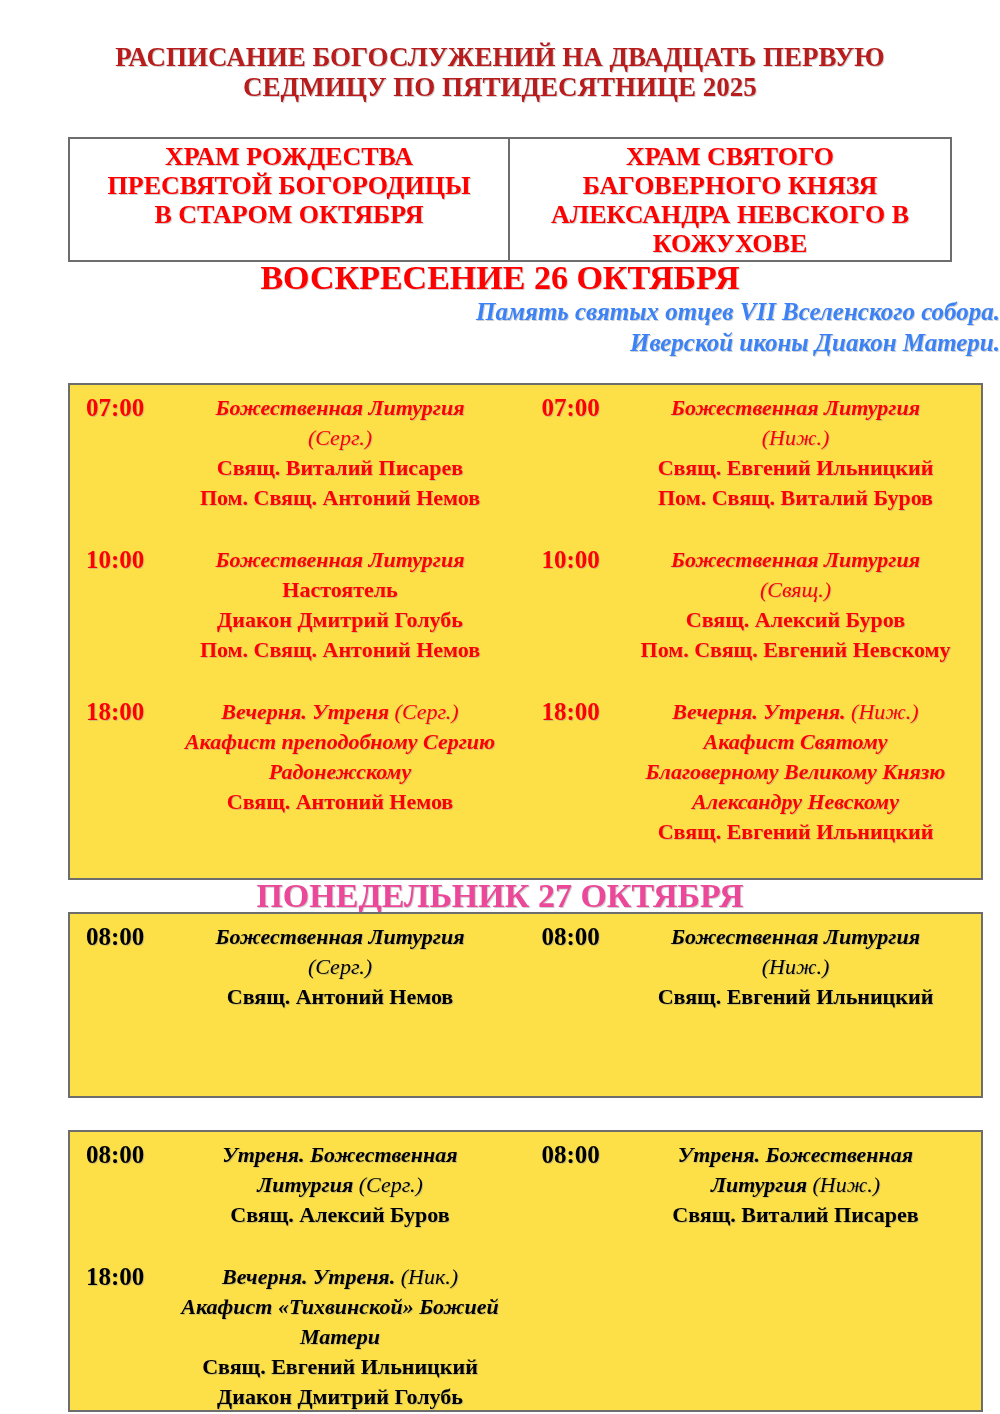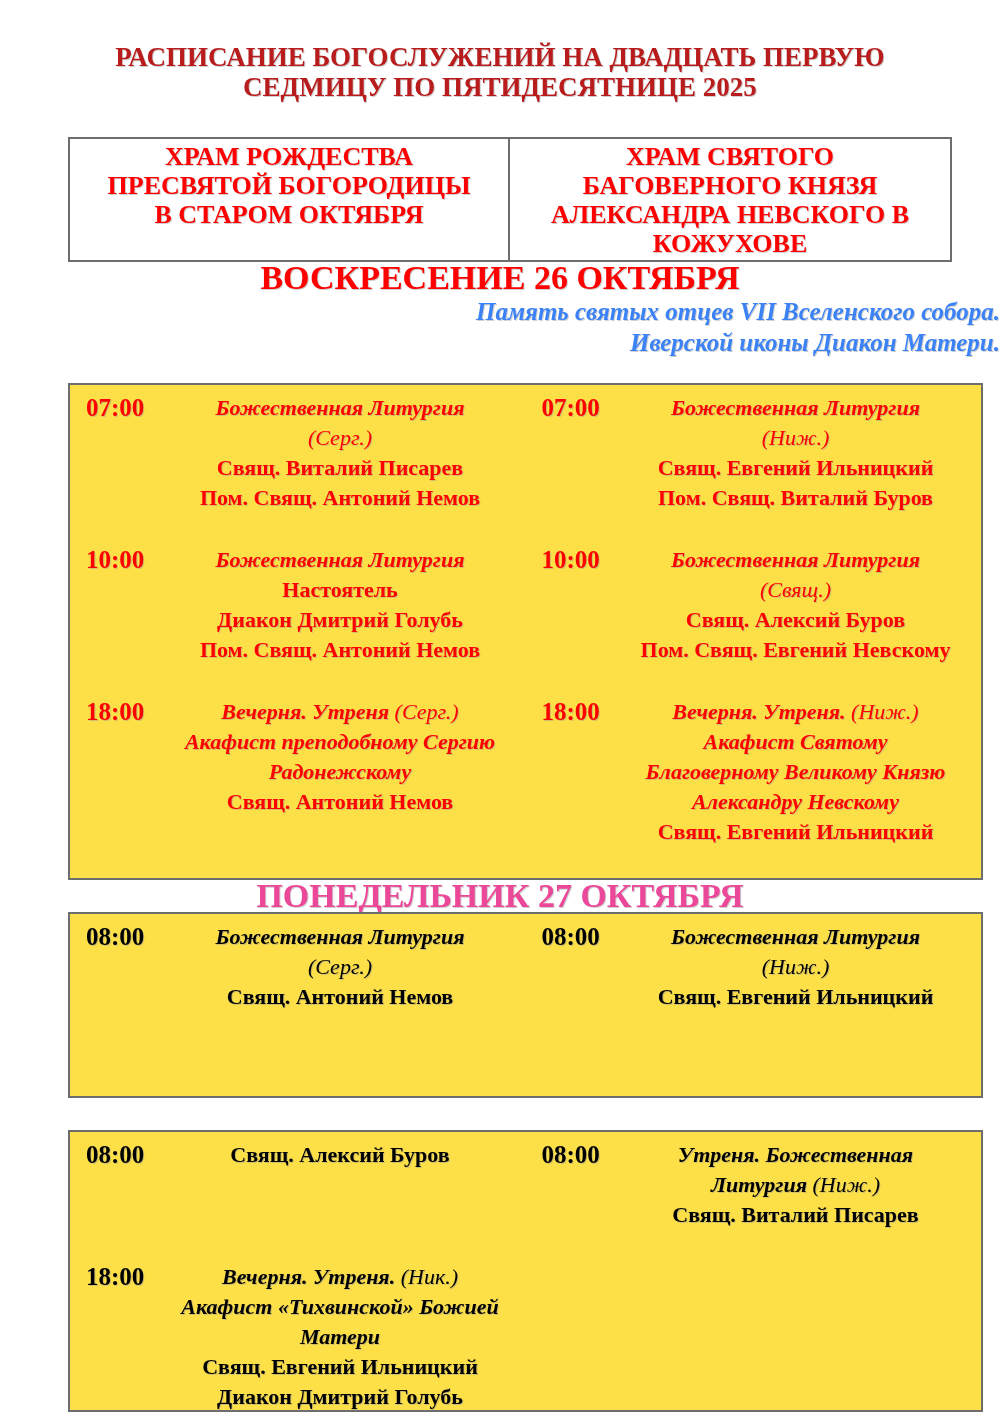--- a/index.html
+++ b/index.html
@@ -182,6 +182,7 @@
   <div class="svc-entry">
     <div class="svc-time">08:00</div>
     <div class="svc-body">
+                <div class="svc-line"><span class="svc-title">Утреня. Божественная Литургия</span> <span class="svc-note">(Серг.)</span></div>
                 <div class="svc-clergy">Свящ. Алексий Буров</div>
               </div>
   </div>

